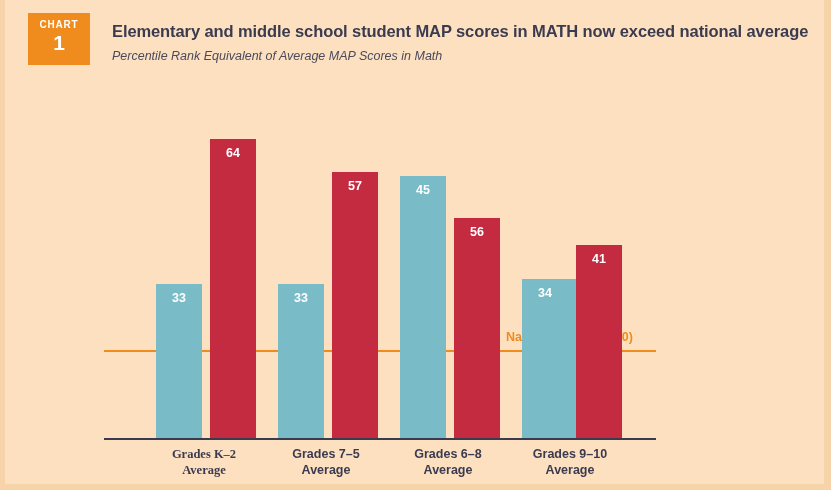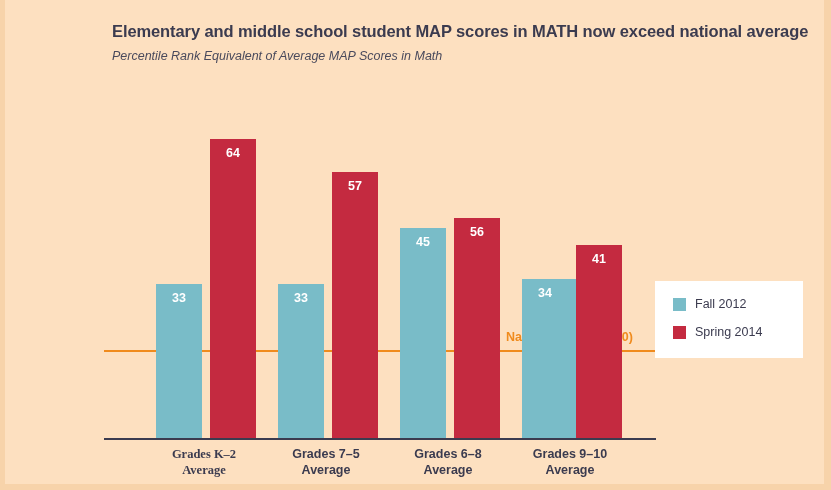--- a/index.html
+++ b/index.html
@@ -206,6 +206,10 @@
   <div class="strip-bottom"></div>
 
   <div class="header">
+    <div class="chart-badge">
+      <div class="badge-label">CHART</div>
+      <div class="badge-number">1</div>
+    </div>
     <div class="title-block">
       <p class="title"><span>Elementary and middle school student MAP scores in </span><span class="emph">MATH</span><span> now exceed national average</span></p>
       <p class="subtitle">Percentile Rank Equivalent of Average MAP Scores in Math</p>

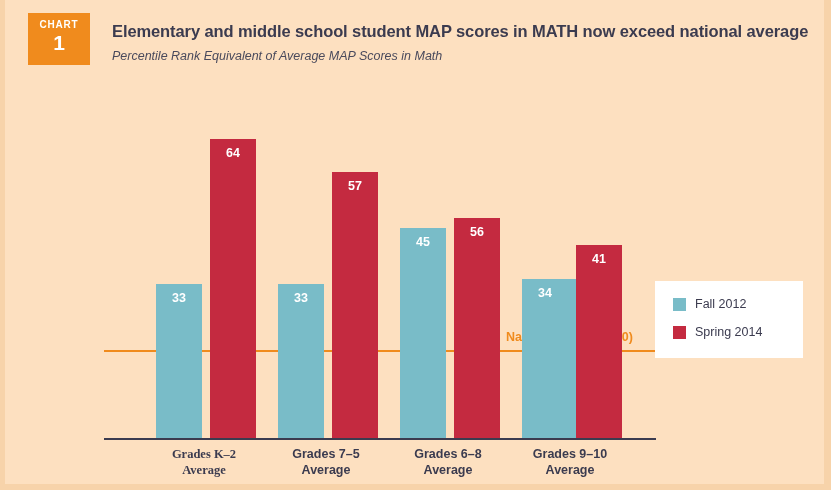--- a/index.html
+++ b/index.html
@@ -242,7 +242,7 @@
     </div>
 
     <div class="group" style="left: 284px;">
-      <div class="bar fall" style="height: 210px;">
+      <div class="bar fall" style="height: 262px;">
         <span class="val">45</span>
       </div>
       <div class="bar spring" style="height: 220px;">

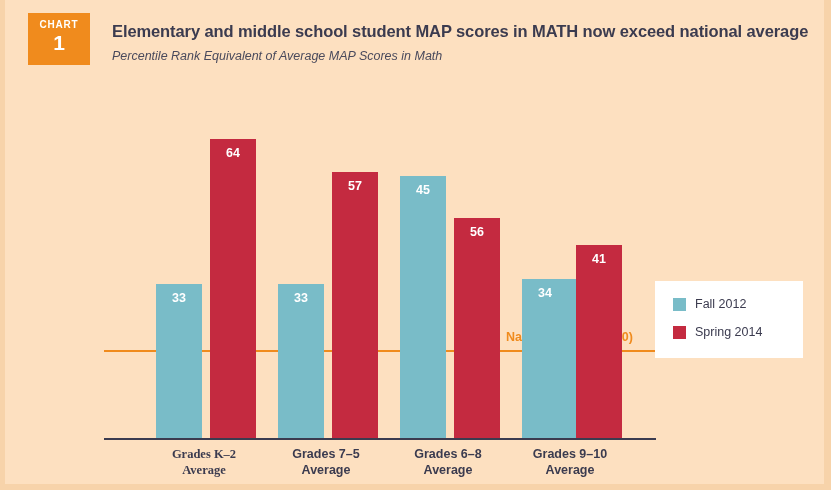--- a/index.html
+++ b/index.html
@@ -278,16 +278,6 @@
 
   </div>
 
-  <div class="legend">
-    <div class="legend-item">
-      <span class="legend-swatch" style="background:#79bcc8;"></span>
-      <span class="legend-text">Fall 2012</span>
-    </div>
-    <div class="legend-item">
-      <span class="legend-swatch" style="background:#c42a40;"></span>
-      <span class="legend-text">Spring 2014</span>
-    </div>
-  </div>
 
 </div>
 

